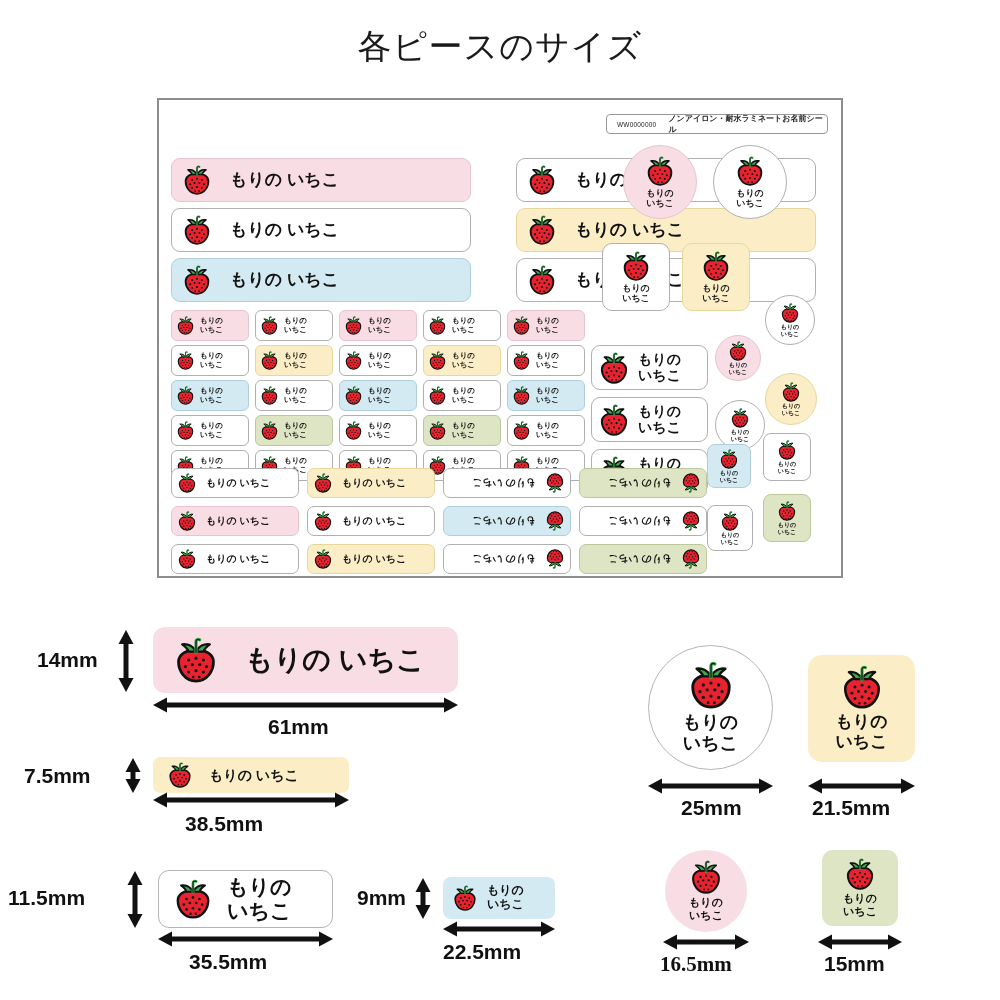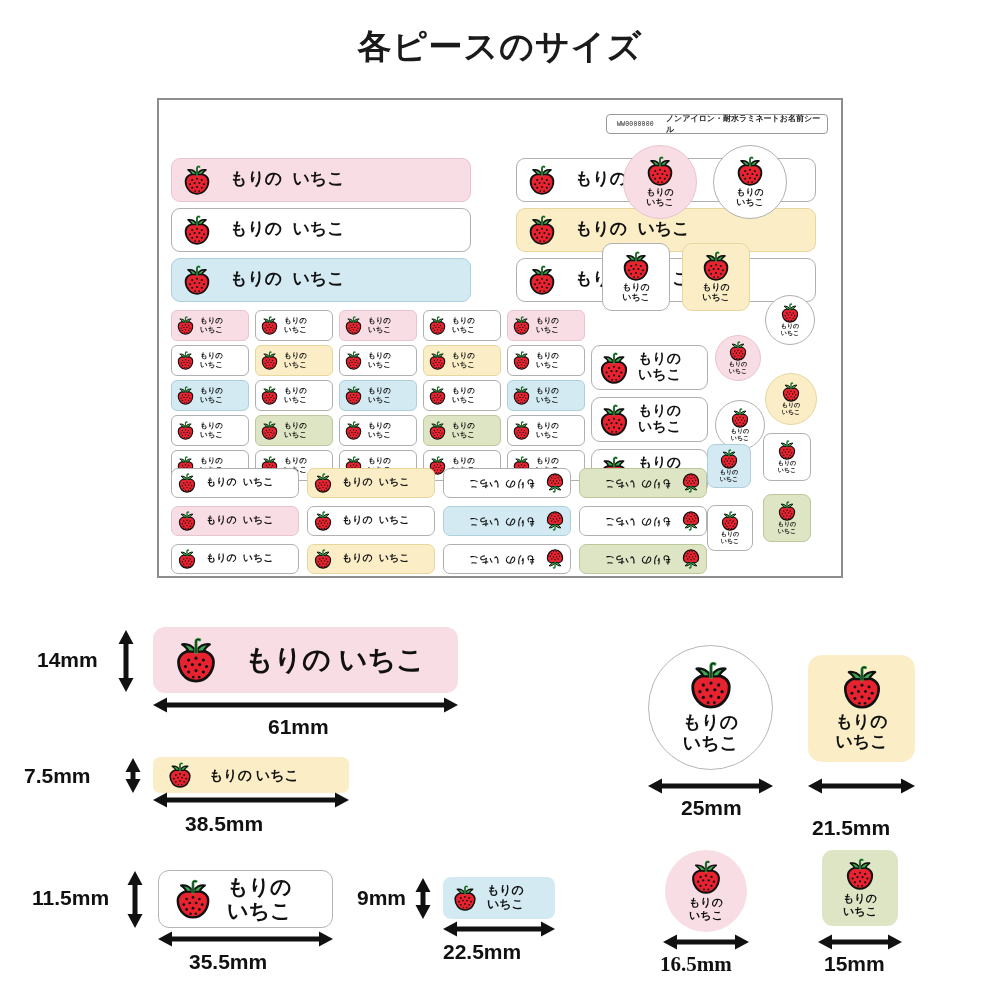--- a/index.html
+++ b/index.html
@@ -13,7 +13,7 @@
   #page-title{
     position:absolute;top:24px;left:0;width:1000px;
     text-align:center;
-    font-size:34px;font-weight:bold;color:#1a1a1a;
+    font-size:34px;font-weight:normal;color:#1a1a1a;
     letter-spacing:1px;
   }
 

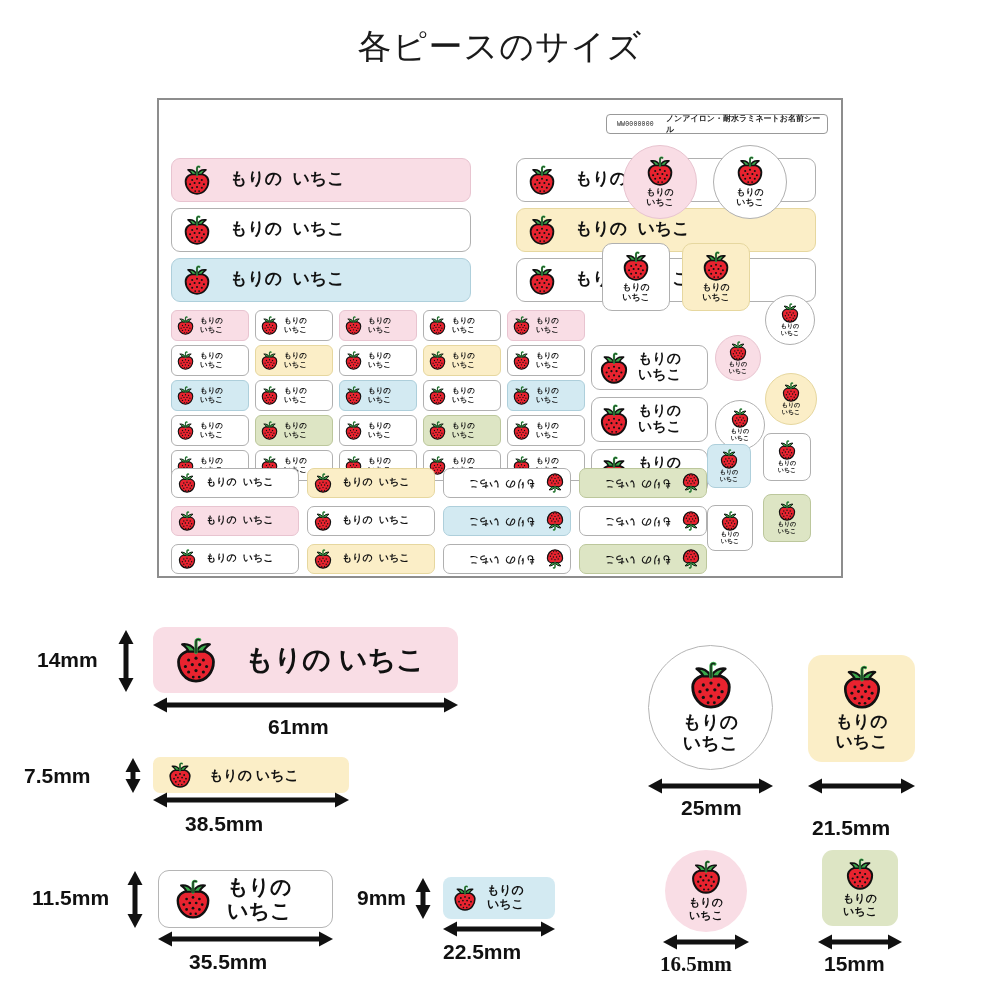--- a/index.html
+++ b/index.html
@@ -20,7 +20,7 @@
   
   #sheet{
     position:absolute;left:157px;top:98px;width:686px;height:480px;
-    background:#ffffff;border:2px solid #8d8d8d;box-sizing:border-box;font-family:Liberation Mono, monospace;
+    background:#ffffff;border:2px solid #8d8d8d;box-sizing:border-box;
   }
   .pc{position:absolute;box-sizing:border-box;}
 

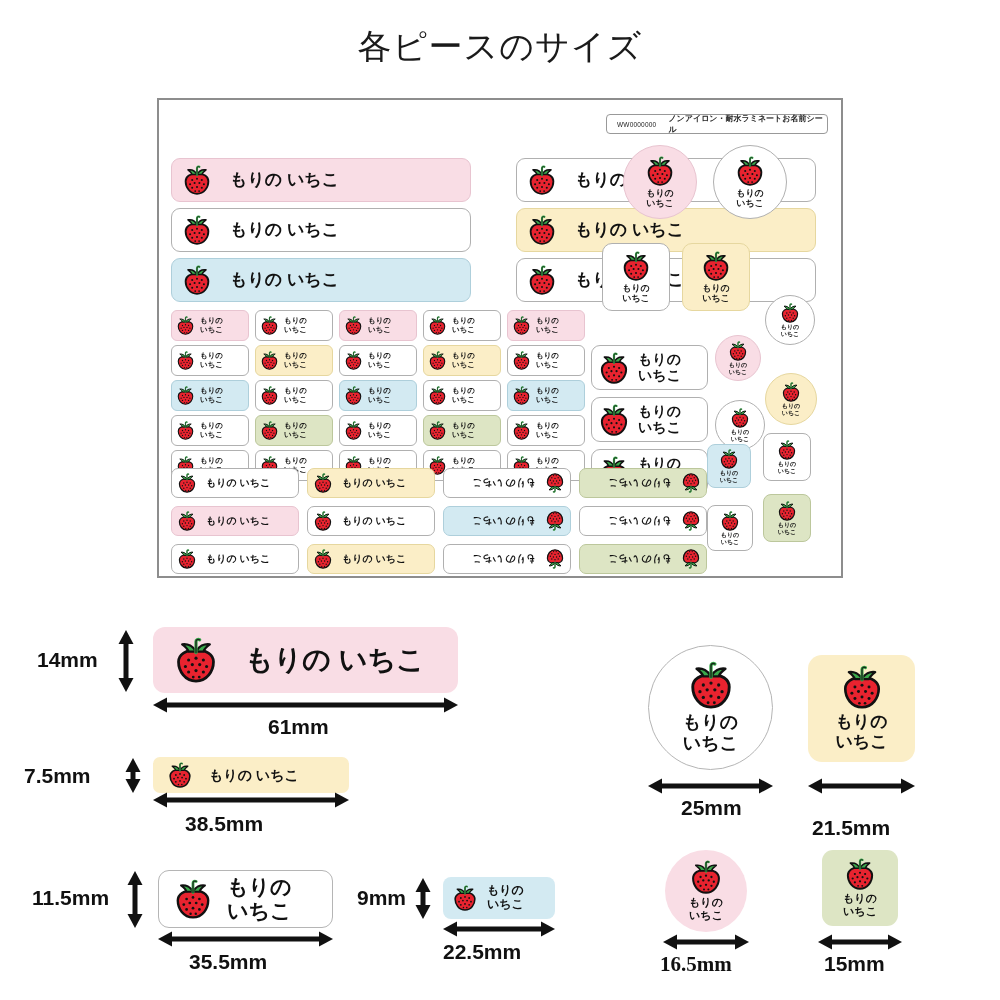--- a/index.html
+++ b/index.html
@@ -1759,7 +1759,7 @@
       <polygon points="0,9 14,1.5 14,16.5" fill="#111"></polygon>
       <polygon points="107,9 93,1.5 93,16.5" fill="#111"></polygon>
     </svg>
-    <div class="meas-label" style="left:812px;top:796px;margin-top:20px;">21.5mm</div>
+    <div class="meas-label" style="left:812px;top:796px;">21.5mm</div>
     <div class="swatch s-circ pink" style="left:665px;top:850px;width:82px;height:82px;">
       <svg class="berry" width="34" height="34" viewBox="0 0 100 100">
         <path d="M50 96 C26 96 12 74 12 54 C12 38 28 28 50 28 C72 28 88 38 88 54 C88 74 74 96 50 96 Z" fill="#e8232f" stroke="#111" stroke-width="6" stroke-linejoin="round"></path>

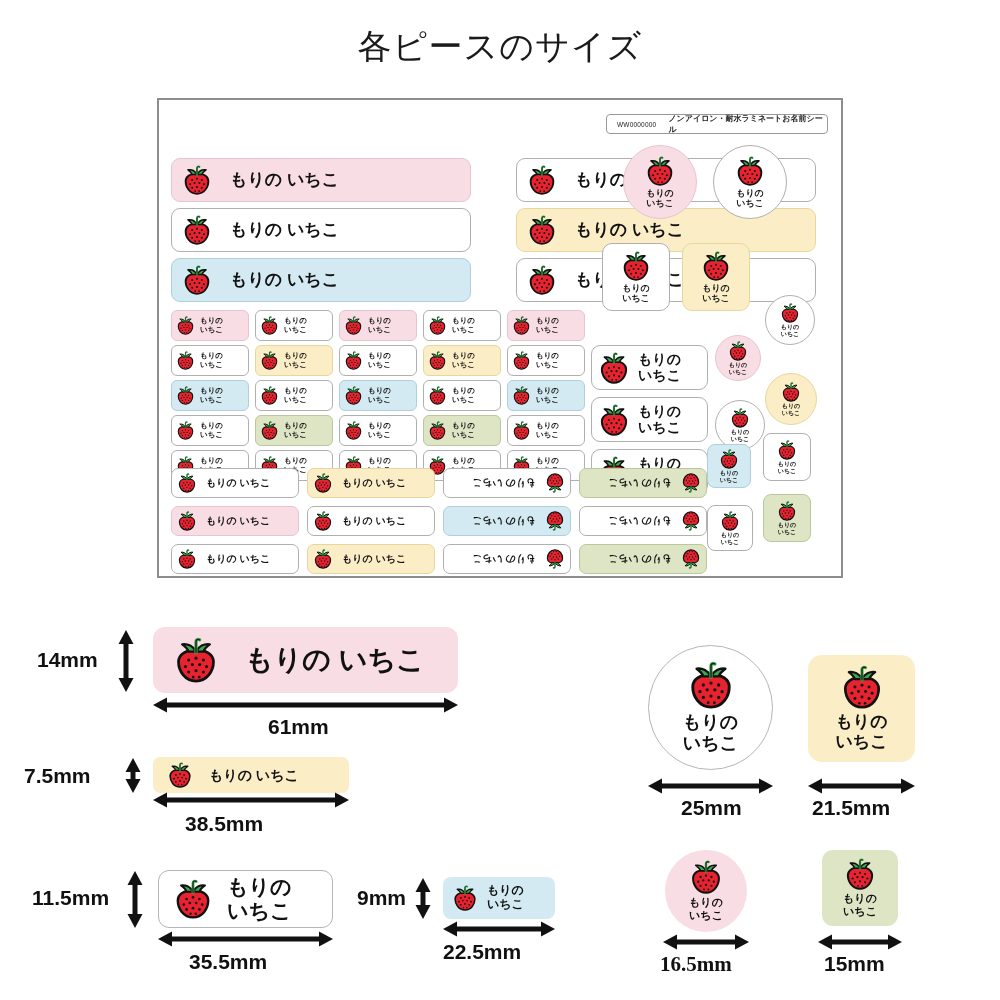--- a/index.html
+++ b/index.html
@@ -1654,7 +1654,7 @@
       <polygon points="9,0 1.5,14 16.5,14" fill="#111"></polygon>
       <polygon points="9,57 1.5,43 16.5,43" fill="#111"></polygon>
     </svg>
-    <div class="meas-label" style="left:32px;top:886px;">11.5mm</div>
+    <div class="meas-label" style="left:8px;top:886px;">11.5mm</div>
     <svg class="arrow" style="left:158px;top:930px;" width="175" height="18" viewBox="0 0 175 18">
       <line x1="9" y1="9" x2="166" y2="9" stroke="#111" stroke-width="5"></line>
       <polygon points="0,9 14,1.5 14,16.5" fill="#111"></polygon>

